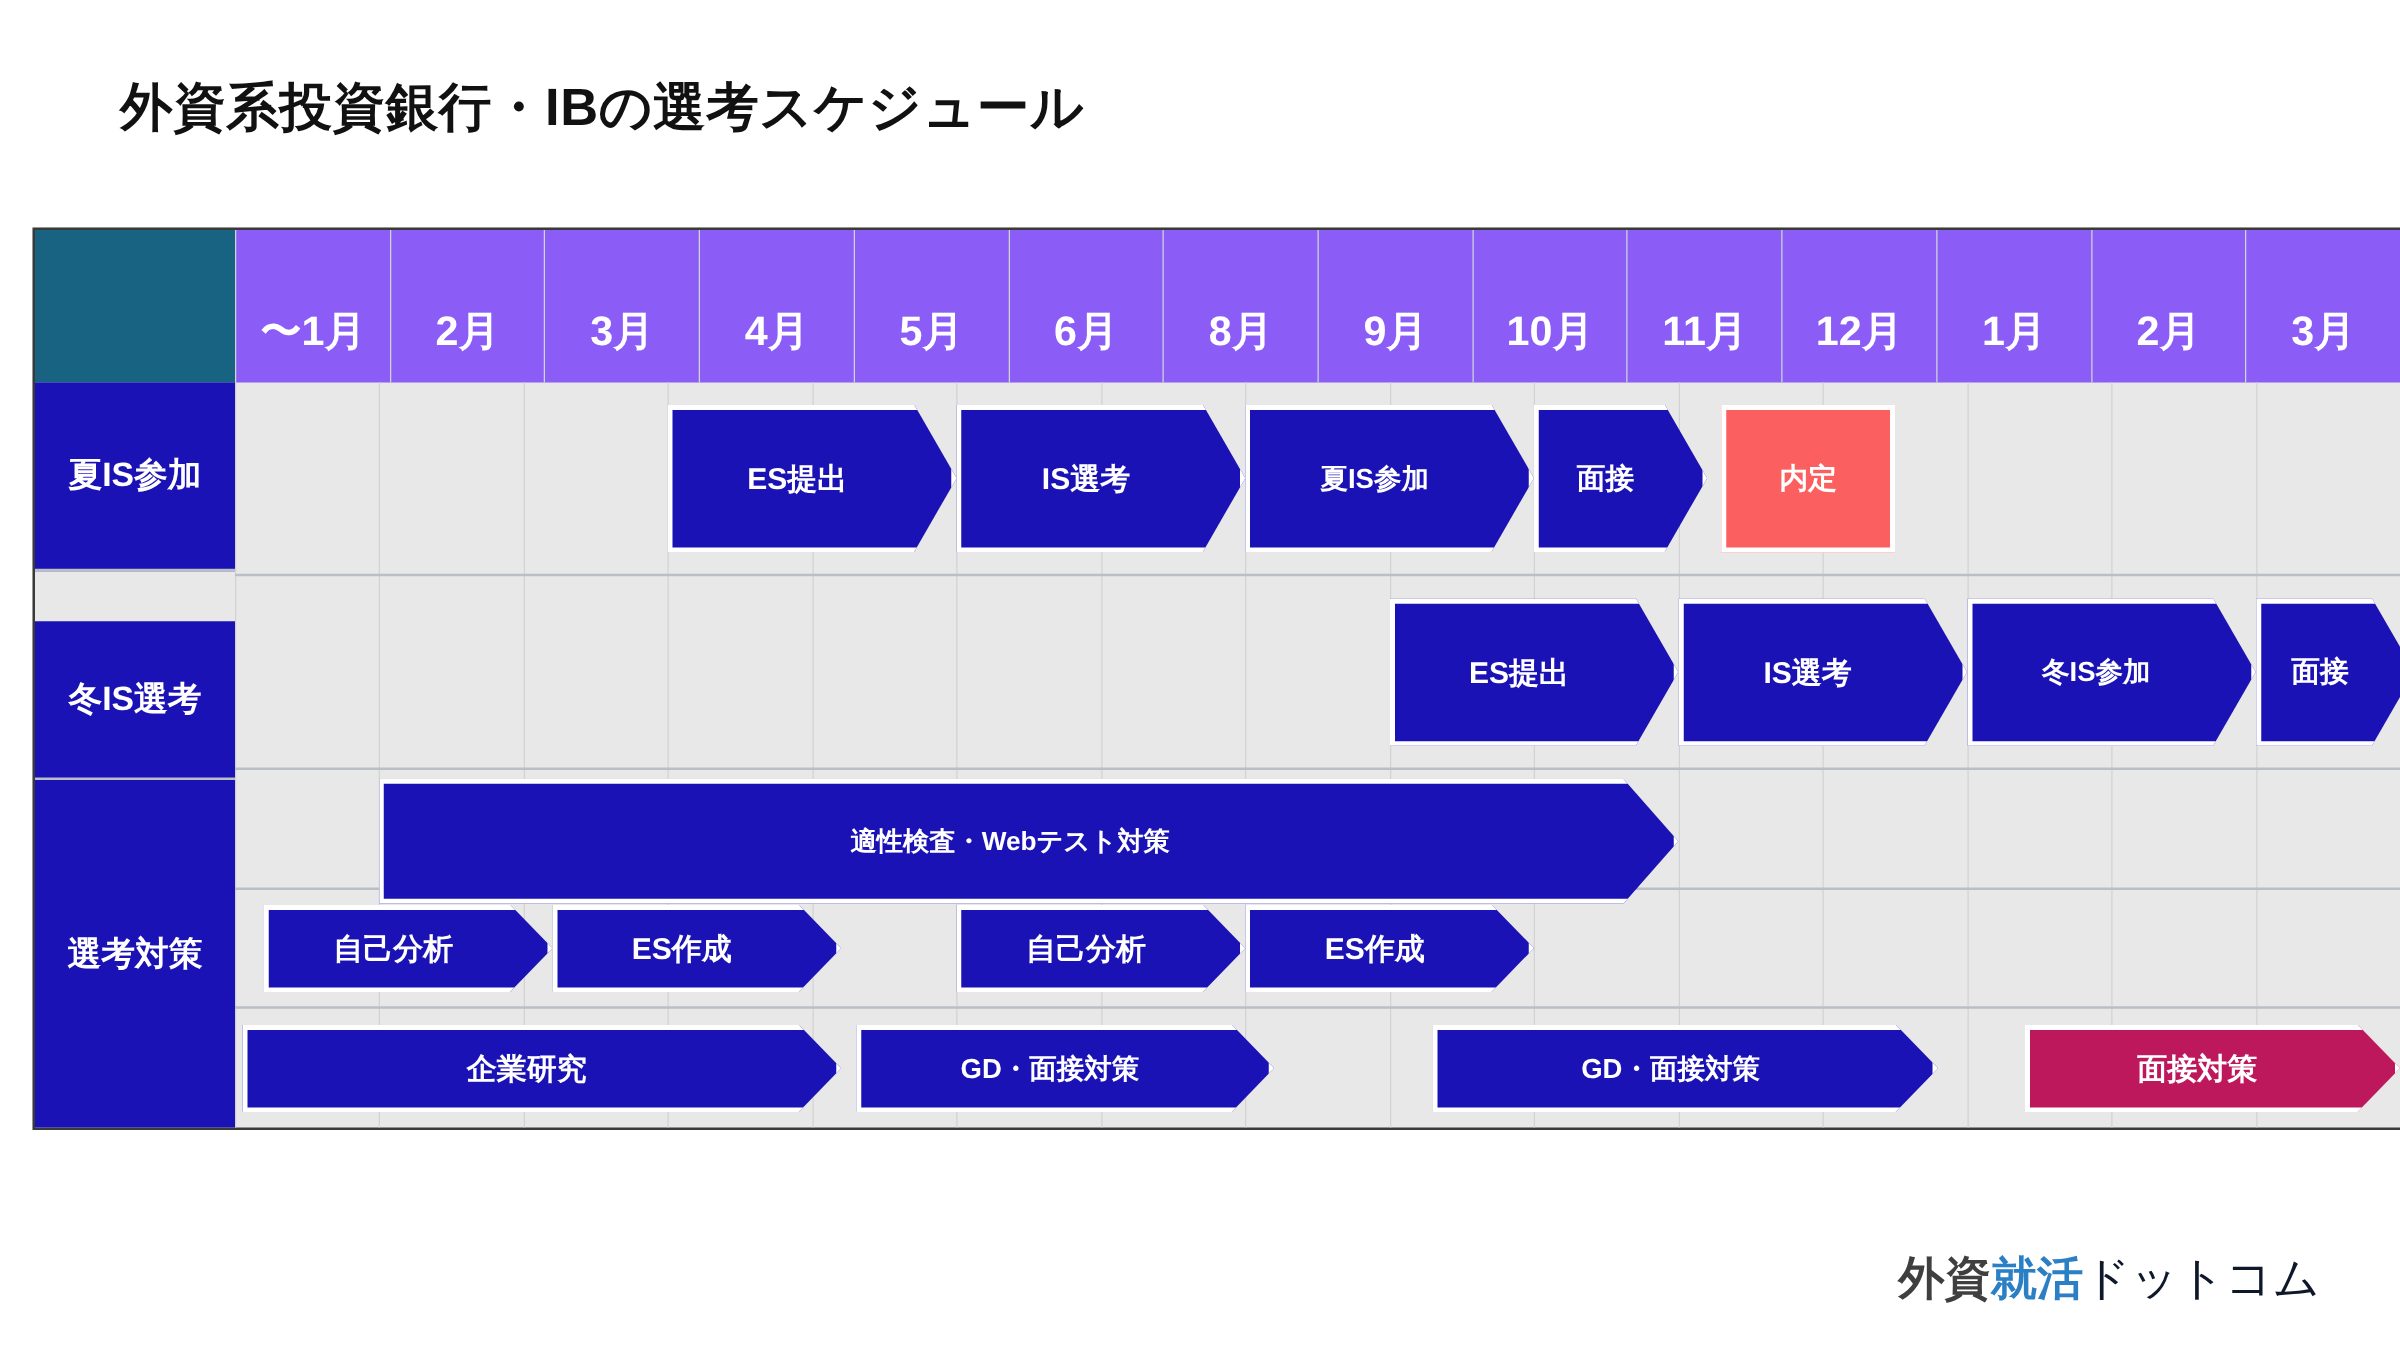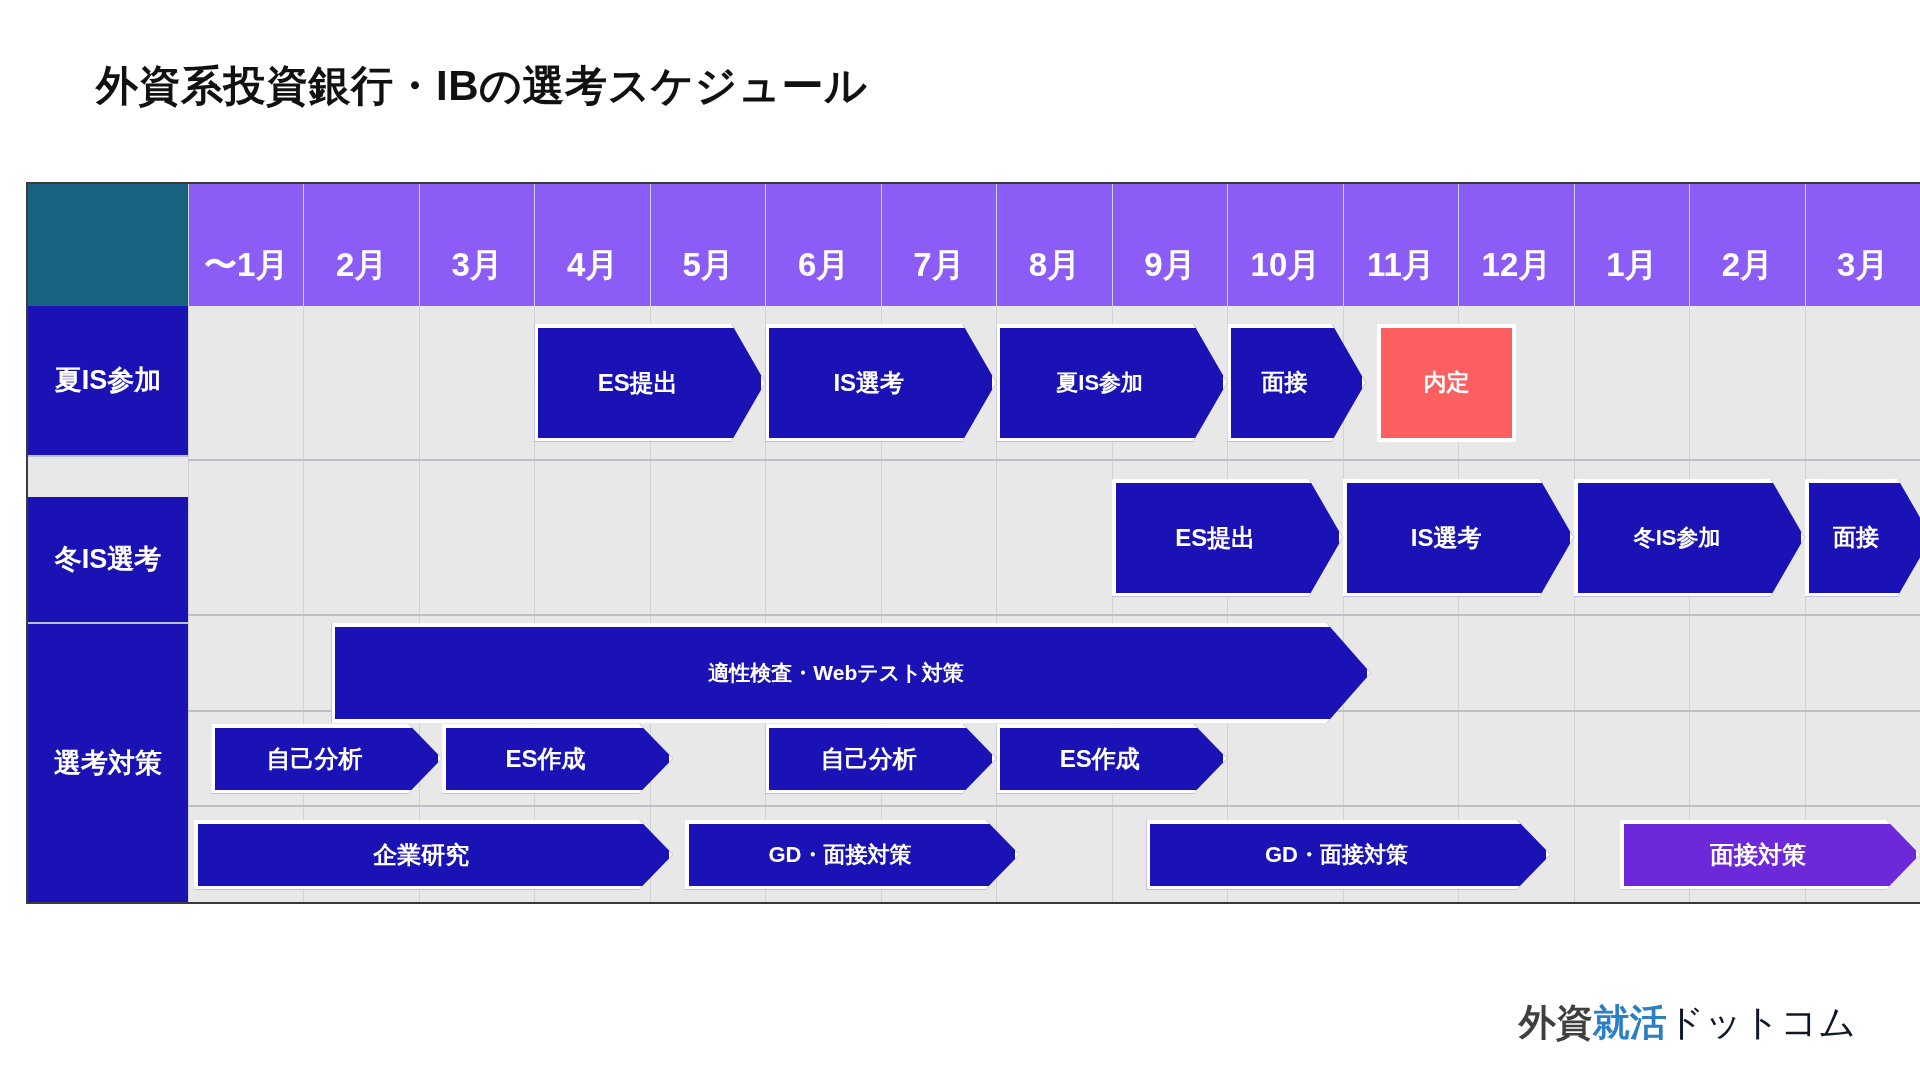--- a/index.html
+++ b/index.html
@@ -189,7 +189,6 @@
         <div class="month-cell">4月</div>
         <div class="month-cell">5月</div>
         <div class="month-cell">6月</div>
-        <div class="month-cell">7月</div>
         <div class="month-cell">8月</div>
         <div class="month-cell">9月</div>
         <div class="month-cell">10月</div>

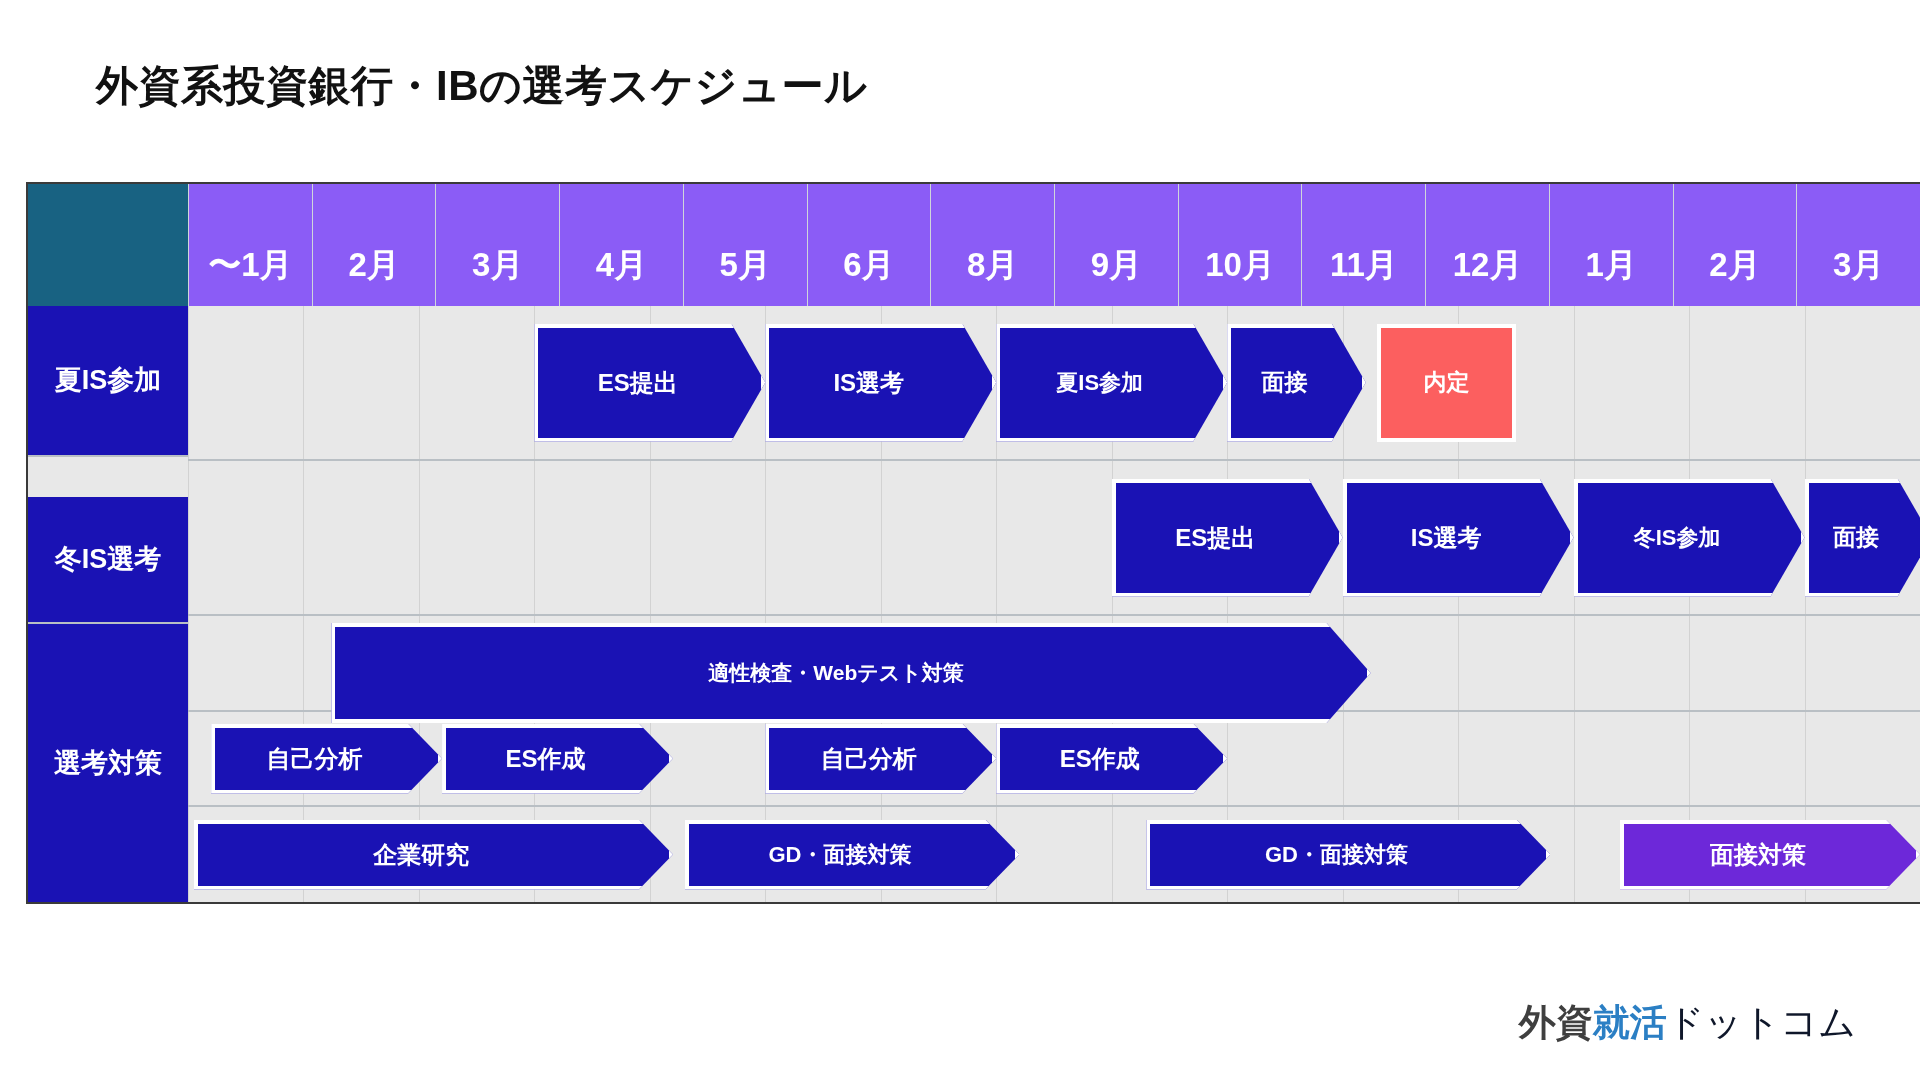--- a/index.html
+++ b/index.html
@@ -258,7 +258,7 @@
           </div>
         </div>
       <div class="track t-prep-a">
-          <div class="bar arrow-wide bar-l4" style="left: 6.66667%; width: 60%; height: 100px; top: calc(50% - 40px); background: rgb(26, 18, 180); margin-left: 28px;">
+          <div class="bar arrow-wide bar-l4" style="left: 6.66667%; width: 60%; height: 100px; top: calc(50% - 40px); background: rgb(26, 18, 180);">
             <span>適性検査・Webテスト対策</span>
           </div>
         </div>

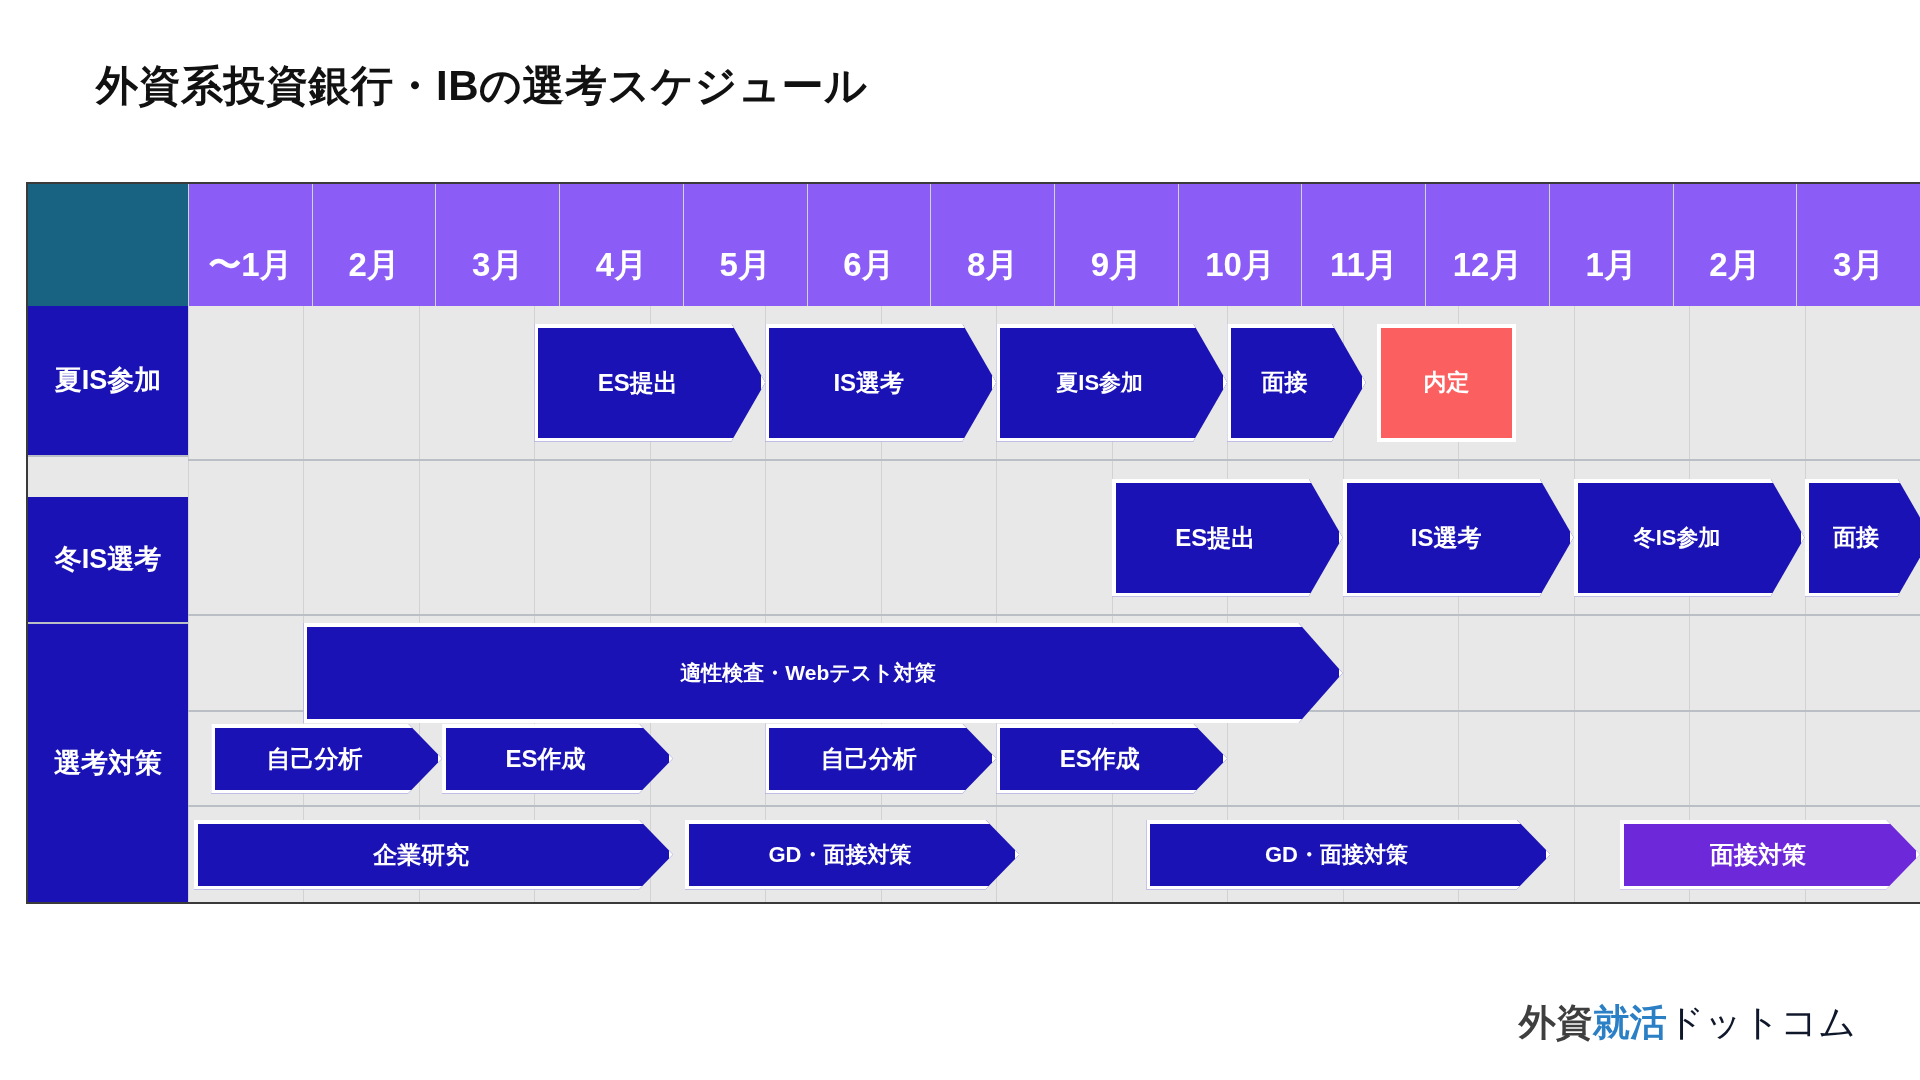--- a/index.html
+++ b/index.html
@@ -286,7 +286,7 @@
           <div class="bar arrow bar-l3" style="left: 55.3333%; width: 23.3333%; height: 70px; top: calc(50% - 35px); background: rgb(26, 18, 180);">
             <span>GD・面接対策</span>
           </div>
-          <div class="bar arrow bar-l2" style="left: 82.6667%; width: 17.3333%; height: 70px; top: calc(50% - 35px); background: #6d28d9;">
+          <div class="bar arrow bar-l2" style="left: 82.6667%; width: 17.3333%; height: 70px; top: calc(50% - 35px); background: #be185d;">
             <span>面接対策</span>
           </div>
         </div>

